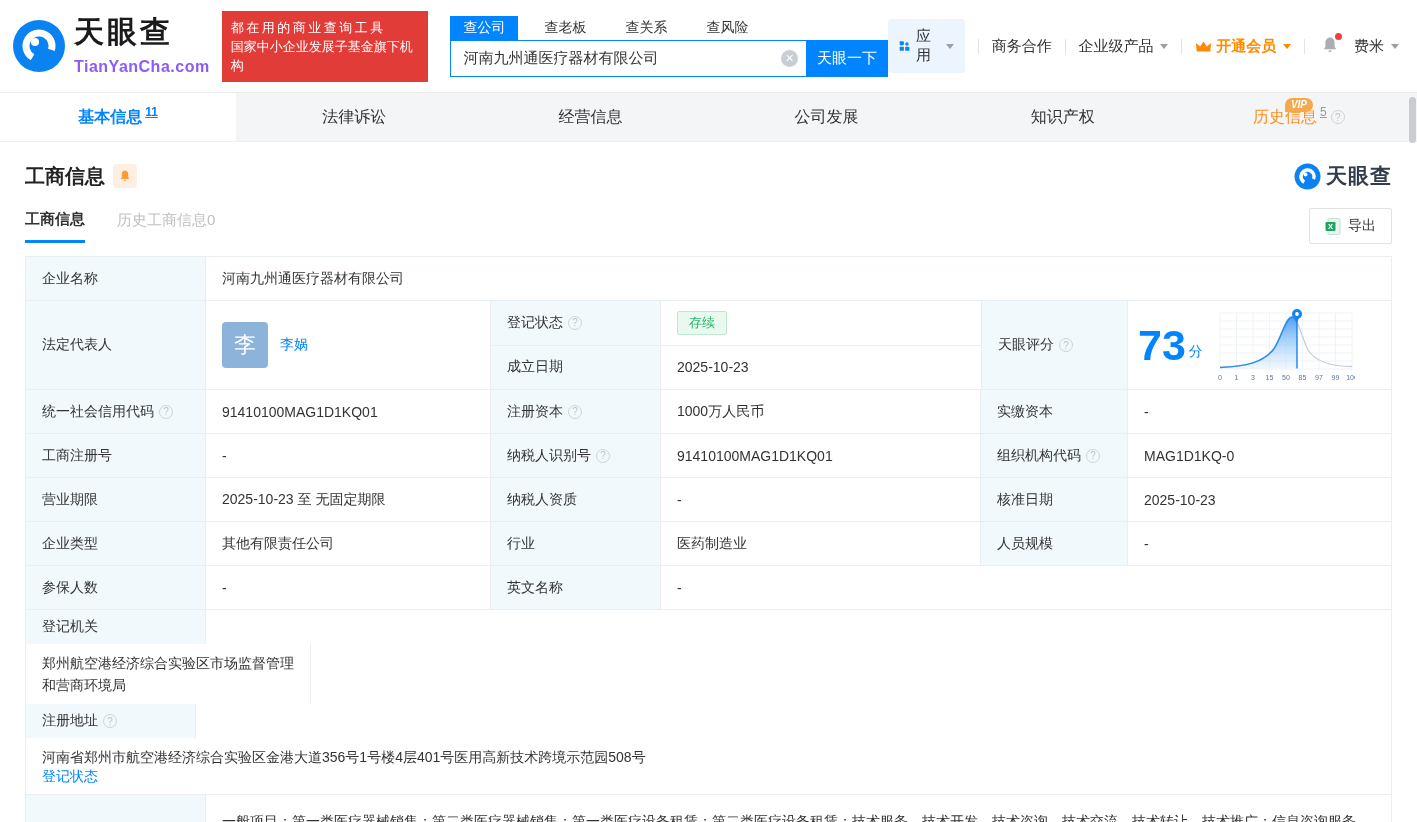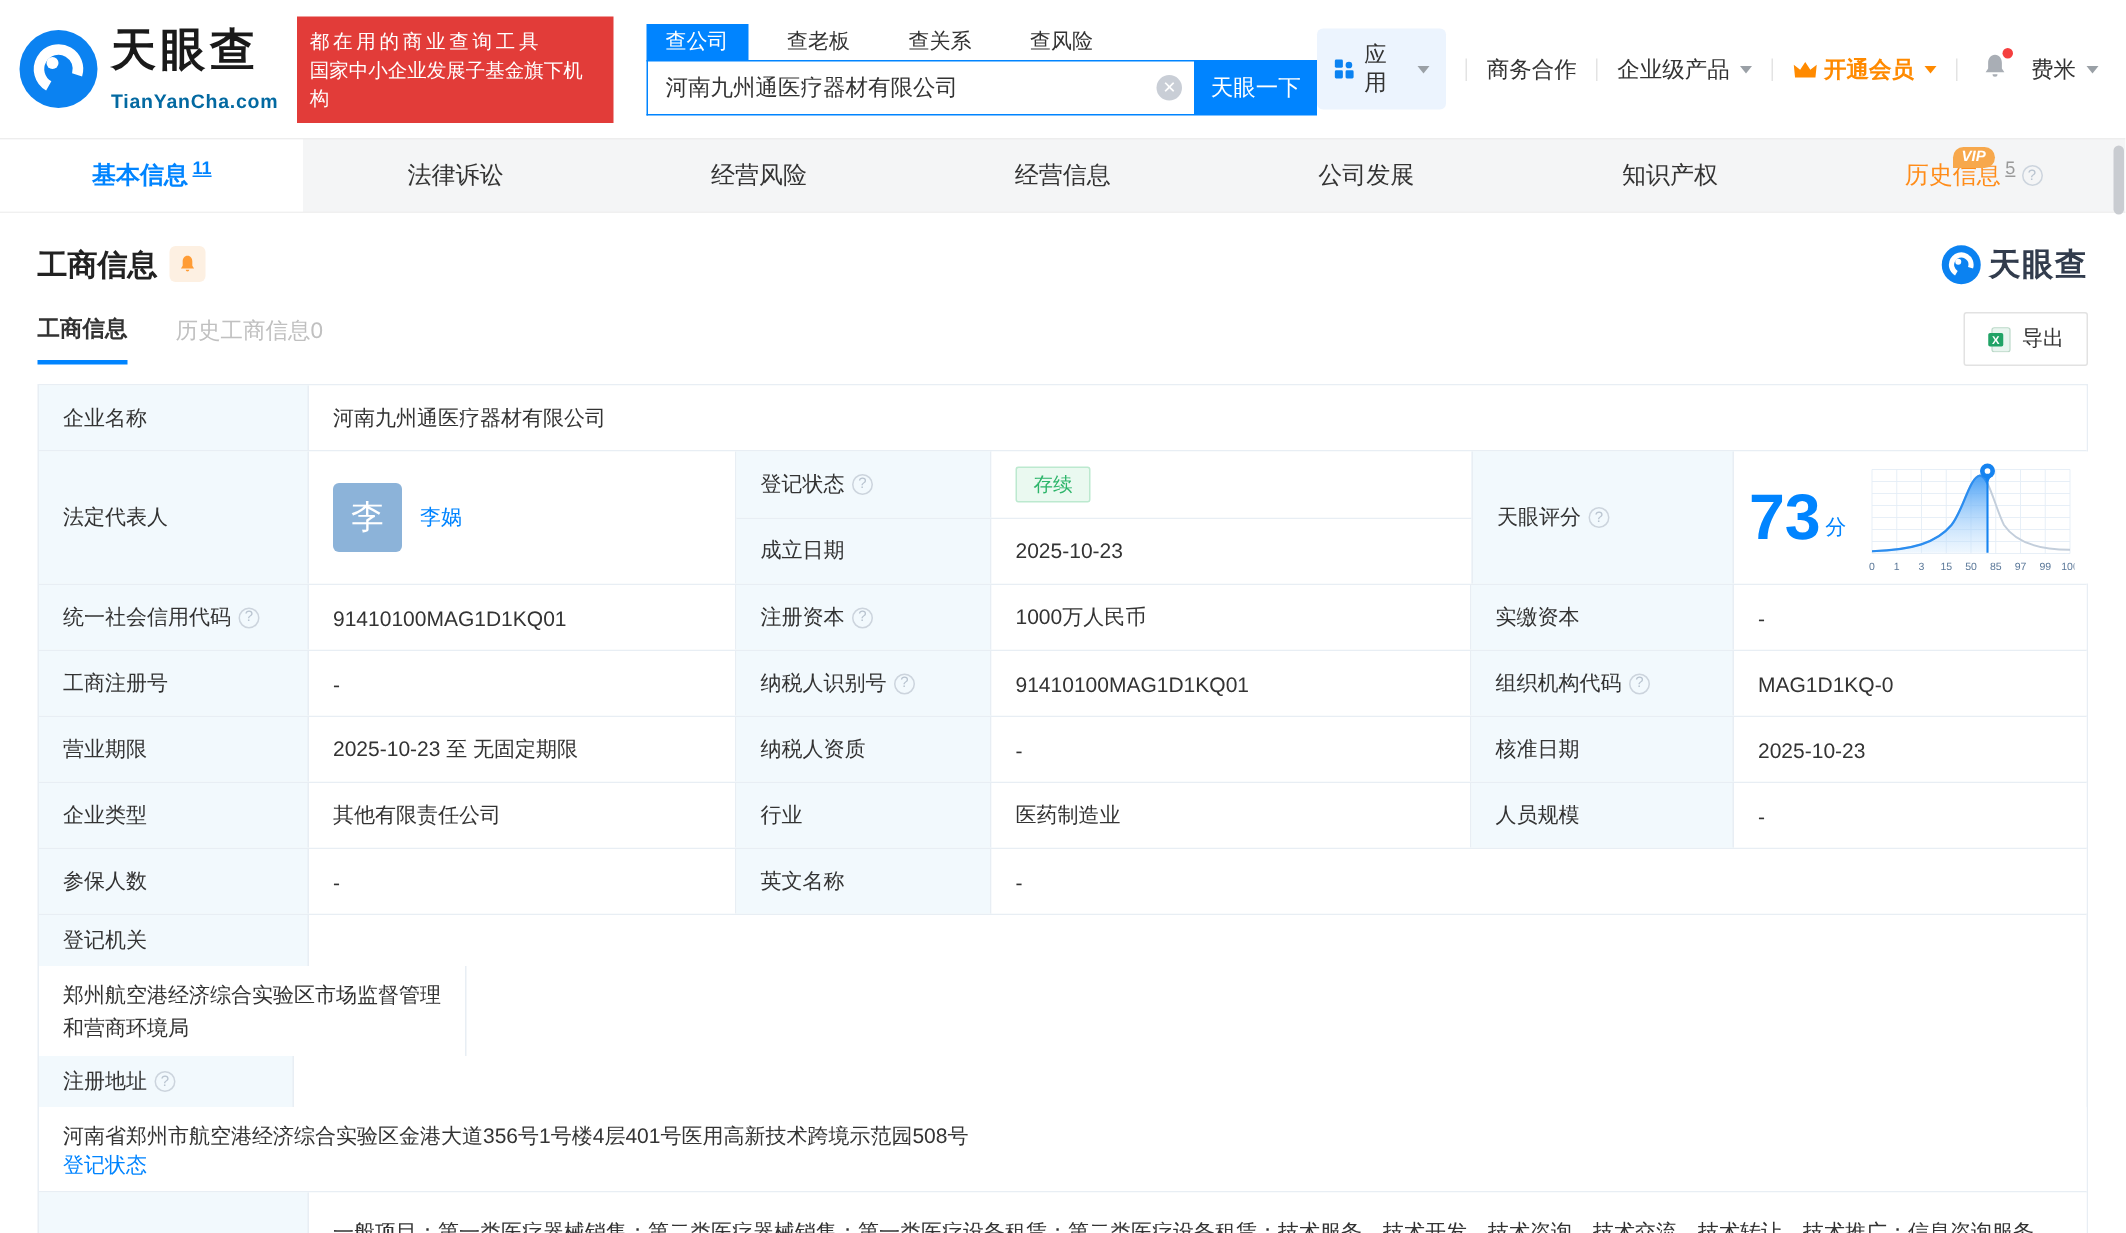--- a/index.html
+++ b/index.html
@@ -11,7 +11,7 @@
   .logo { display:flex; align-items:center; gap:8px; }
   .logo-text { display:flex; flex-direction:column; line-height:1; }
   .logo-cn { font-size:30px; font-weight:bold; color:#1a1a1a; letter-spacing:3px; }
-  .logo-en { font-size:13px; font-weight:bold; color:#0369a1; margin-top:12px; letter-spacing:.5px; }
+  .logo-en { font-size:16px; font-weight:bold; color:#8b5cf6; margin-top:12px; letter-spacing:.5px; }
   .slogan { margin-left:12px; background:#e23c39; color:#fff; padding:7px 9px; font-size:13px; line-height:19px; }
   .slogan .l1 { letter-spacing:2.5px; }
   .search-area { margin-left:22px; width:452px; }

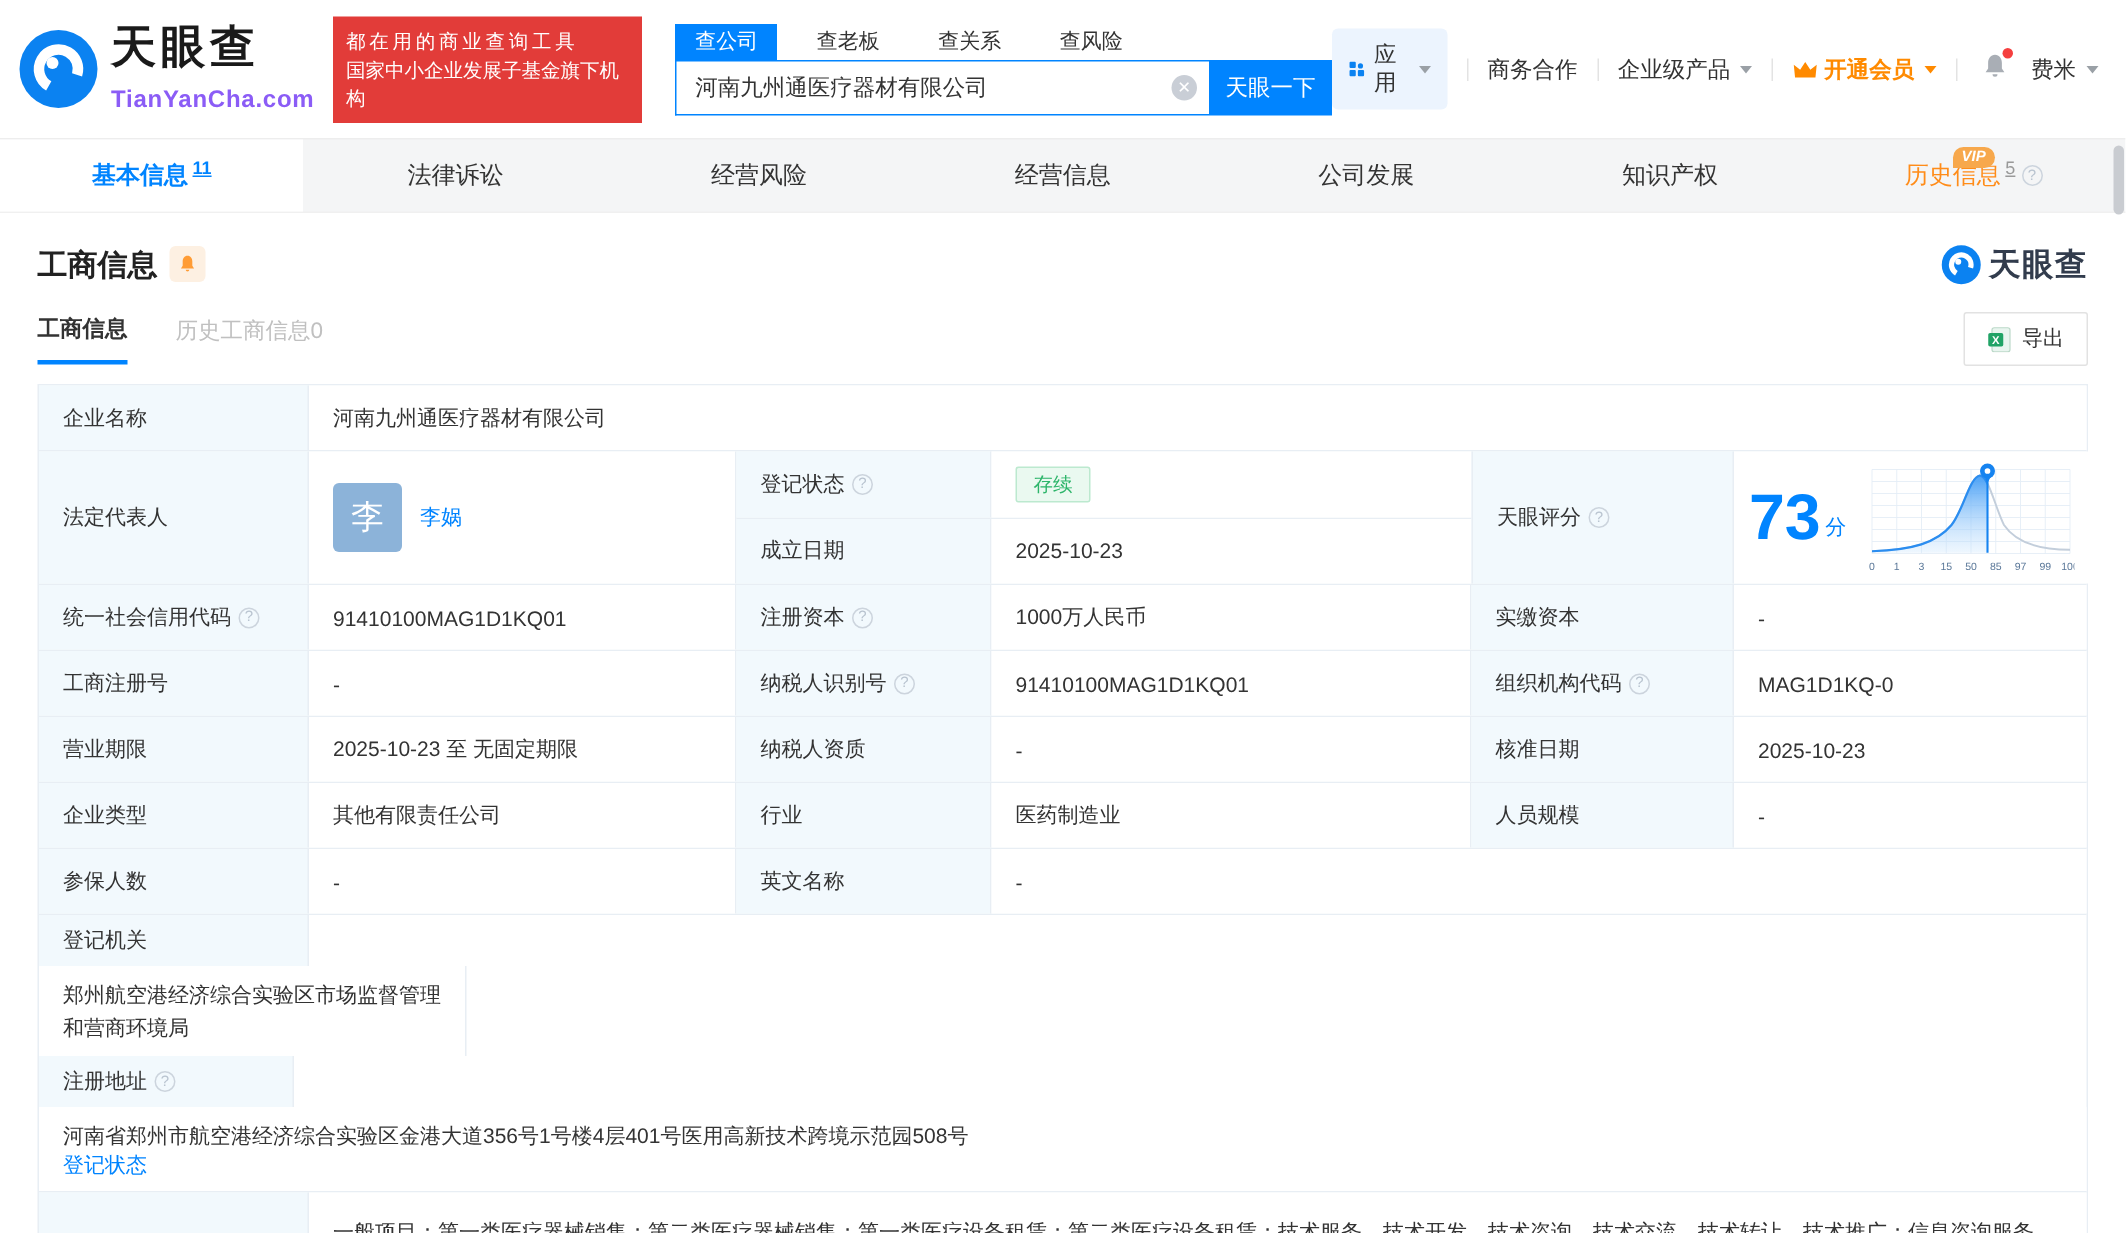--- a/index.html
+++ b/index.html
@@ -187,9 +187,6 @@
       <span>法律诉讼</span>
     </div>
     <div class="main-tab">
-      <span>经营风险</span>
-    </div>
-    <div class="main-tab">
       <span>经营信息</span>
     </div>
     <div class="main-tab">

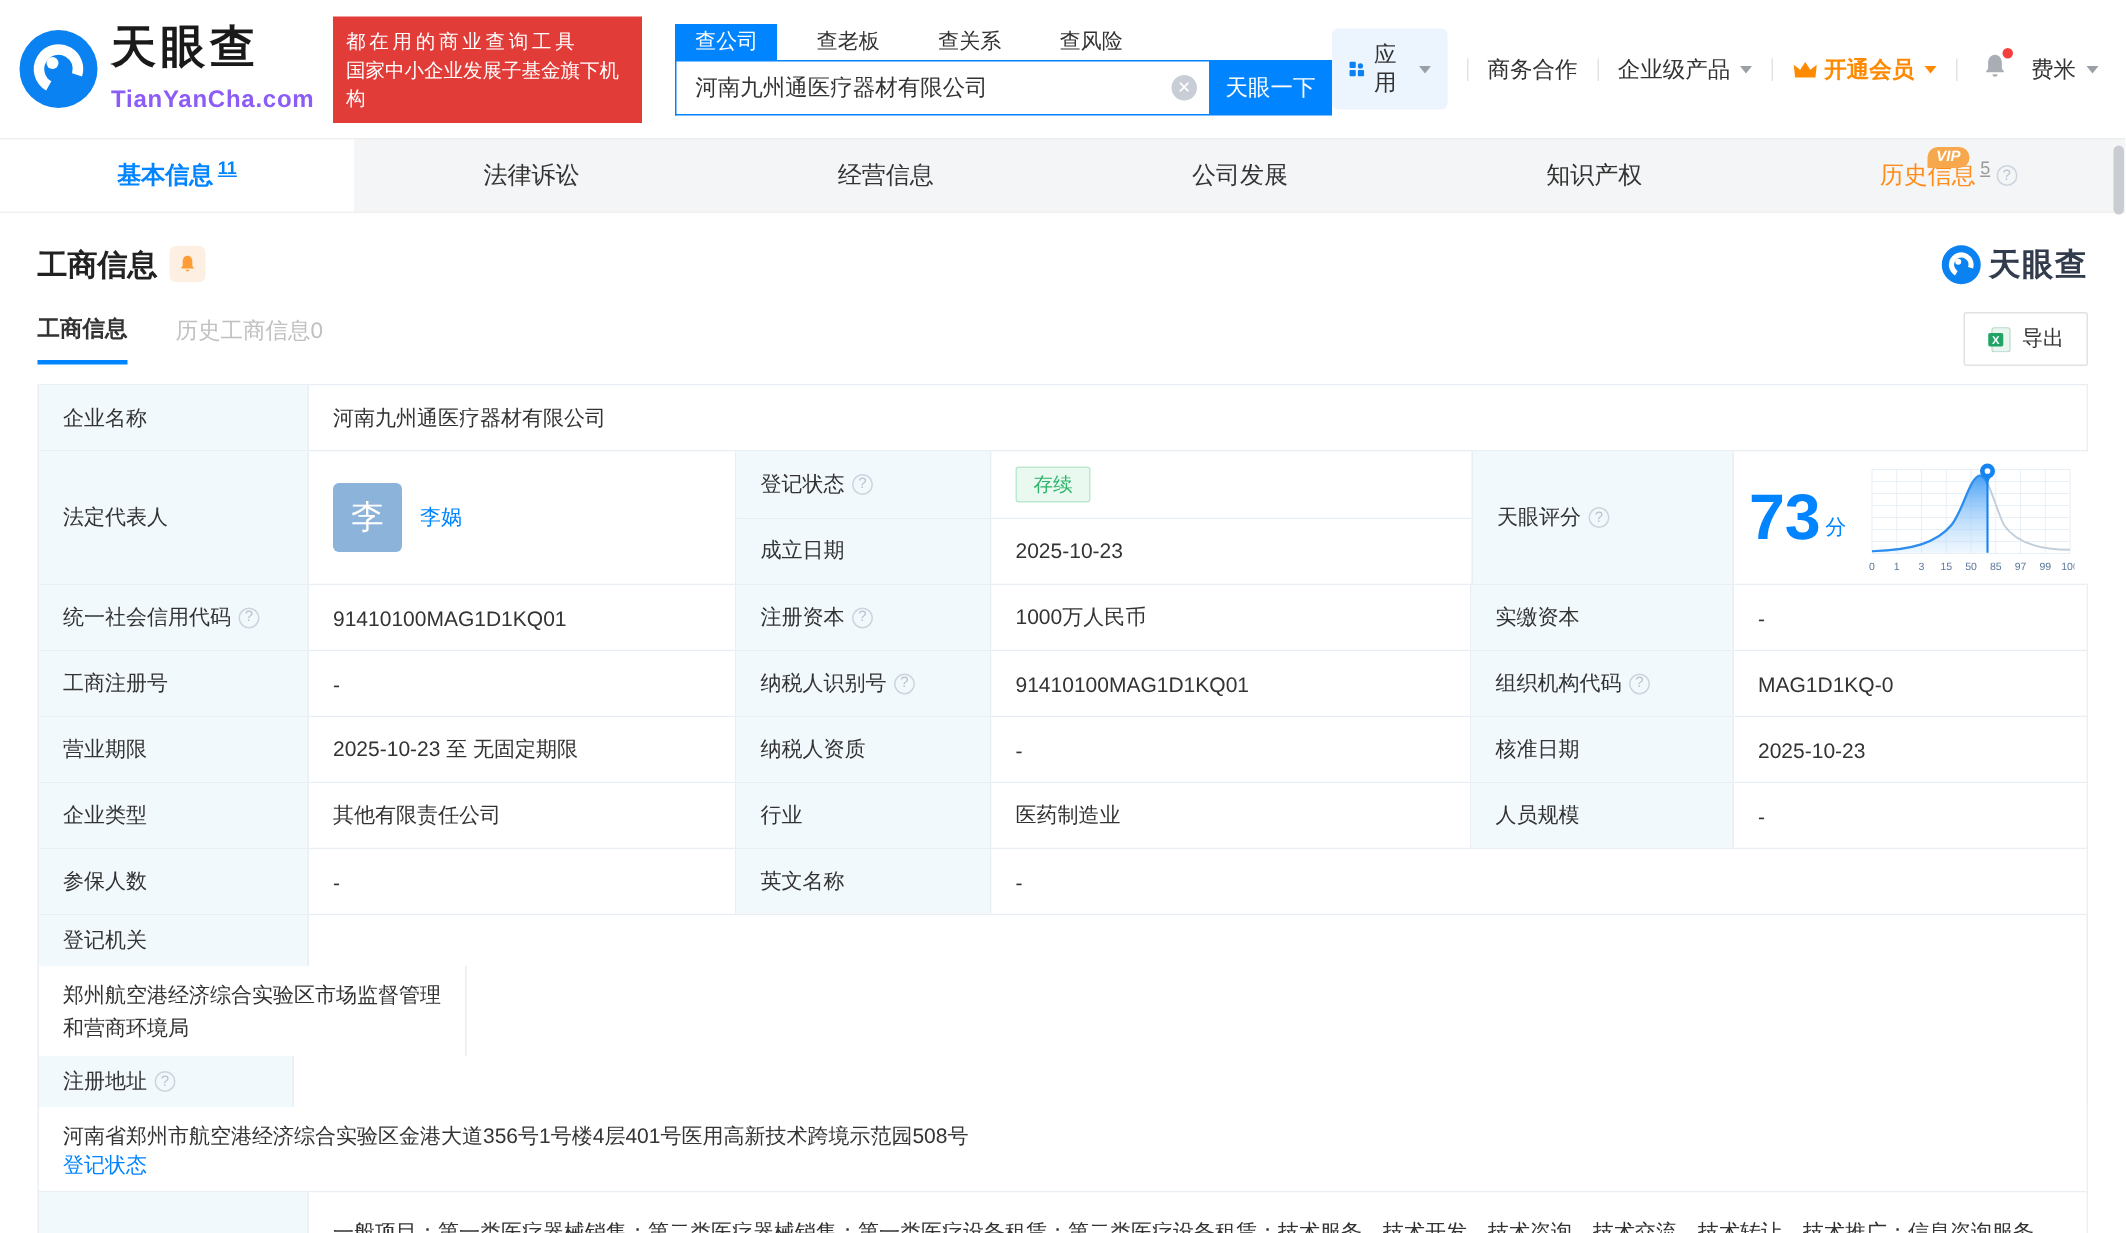--- a/index.html
+++ b/index.html
@@ -75,7 +75,7 @@
   .val { padding:8px 16px; background:#fff; }
   .w-l1 { width:180px; flex:none; } .w-v1 { width:285px; flex:none; }
   .w-l2 { width:170px; flex:none; } .w-v2 { width:320px; flex:none; }
-  .w-l3 { width:175px; flex:none; }
+  .w-l3 { width:147px; flex:none; }
   .grow { flex:1; border-right:none; }
   .h44 { min-height:44px; } .h88 { min-height:89px; } .h66 { min-height:68px;flex-direction:column; }
   .mid-col { width:490px; flex:none; display:flex; flex-direction:column; border-right:none; }

